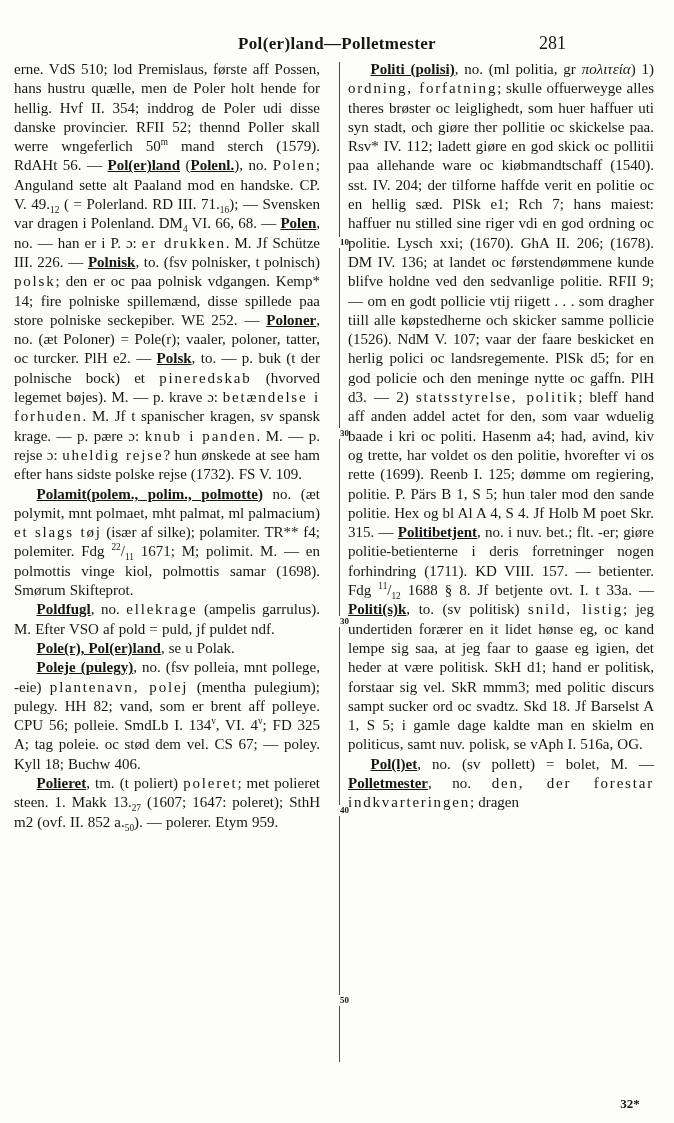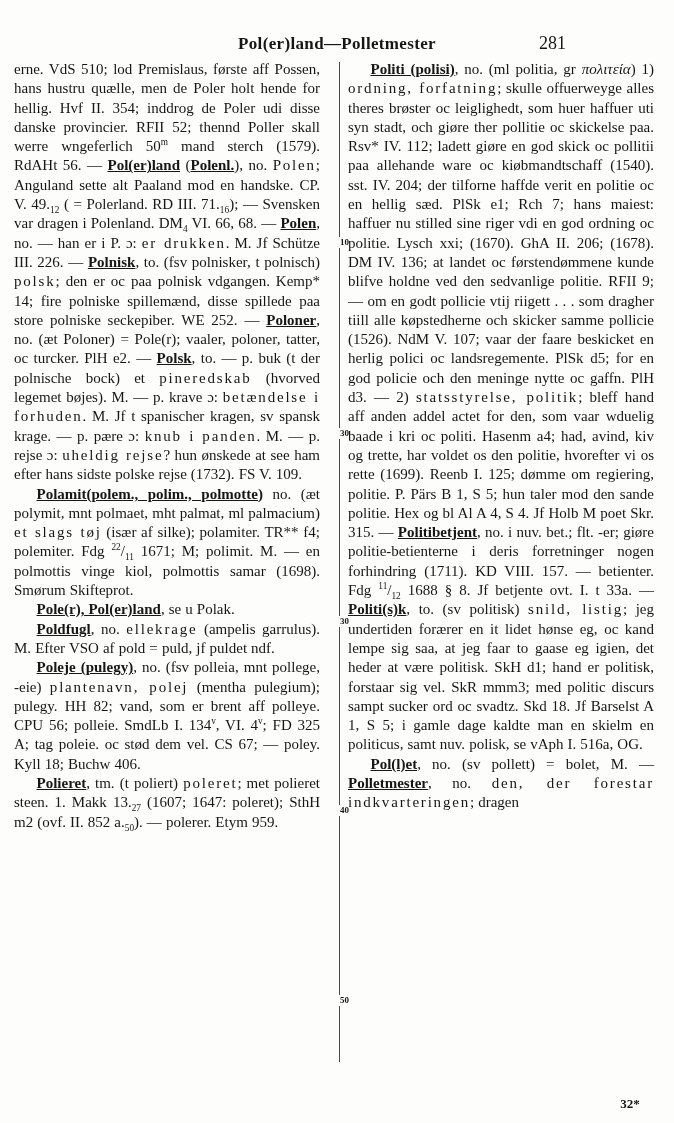--- a/index.html
+++ b/index.html
@@ -65,8 +65,8 @@
     <div class="col">
         <p><span>erne. VdS 510; lod Premislaus, første aff Possen, hans hustru quælle, men de Poler holt hende for hellig. Hvf II. 354; inddrog de Poler udi disse danske provincier. RFII 52; thennd Poller skall werre wngeferlich 50</span><span class="sup">m</span><span> mand sterch (1579). RdAHt 56. — </span><span class="b">Pol(er)land</span><span> (</span><span class="b">Polenl.</span><span>), no. </span><span class="sp">Polen</span><span>; Anguland sette alt Paaland mod en handske. CP. V. 49.</span><span class="sub">12</span><span> ( = Polerland. RD III. 71.</span><span class="sub">16</span><span>); — Svensken var dragen i Polenland. DM</span><span class="sub">4</span><span> VI. 66, 68. — </span><span class="b">Polen</span><span>, no. — han er i P. ɔ: </span><span class="sp">er drukken</span><span>. M. Jf Schütze III. 226. — </span><span class="b">Polnisk</span><span>, to. (fsv polnisker, t polnisch) </span><span class="sp">polsk</span><span>; den er oc paa polnisk vdgangen. Kemp* 14; fire polniske spillemænd, disse spillede paa store polniske seckepiber. WE 252. — </span><span class="b">Poloner</span><span>, no. (æt Poloner) = Pole(r); vaaler, poloner, tatter, oc turcker. PlH e2. — </span><span class="b">Polsk</span><span>, to. — p. buk (t der polnische bock) et </span><span class="sp">pineredskab</span><span> (hvorved legemet bøjes). M. — p. krave ɔ: </span><span class="sp">betændelse i forhuden</span><span>. M. Jf t spanischer kragen, sv spansk krage. — p. pære ɔ: </span><span class="sp">knub i panden</span><span>. M. — p. rejse ɔ: </span><span class="sp">uheldig rejse</span><span>? hun ønskede at see ham efter hans sidste polske rejse (1732). FS V. 109.</span></p>
         <p class="ind"><span class="b">Polamit(polem., polim., polmotte)</span><span> no. (æt polymit, mnt polmaet, mht palmat, ml palmacium) </span><span class="sp">et slags tøj</span><span> (især af silke); polamiter. TR** f4; polemiter. Fdg </span><span class="sup">22</span><span>/</span><span class="sub">11</span><span> 1671; M; polimit. M. — en polmottis vinge kiol, polmottis samar (1698). Smørum Skifteprot.</span></p>
+        <p class="ind"><span class="b">Poldfugl</span><span>, no. </span><span class="sp">ellekrage</span><span> (ampelis garrulus). M. Efter VSO af pold = puld, jf puldet ndf.</span></p>
         <p class="ind"><span class="b">Pole(r), Pol(er)land</span><span>, se u Polak.</span></p>
-        <p class="ind"><span class="b">Poldfugl</span><span>, no. </span><span class="sp">ellekrage</span><span> (ampelis garrulus). M. Efter VSO af pold = puld, jf puldet ndf.</span></p>
         <p class="ind"><span class="b">Poleje (pulegy)</span><span>, no. (fsv polleia, mnt pollege, -eie) </span><span class="sp">plantenavn, polej</span><span> (mentha pulegium); pulegy. HH 82; vand, som er brent aff polleye. CPU 56; polleie. SmdLb I. 134</span><span class="sup">v</span><span>, VI. 4</span><span class="sup">v</span><span>; FD 325 A; tag poleie. oc stød dem vel. CS 67; — poley. Kyll 18; Buchw 406.</span></p>
         <p class="ind"><span class="b">Polieret</span><span>, tm. (t poliert) </span><span class="sp">poleret</span><span>; met polieret steen. 1. Makk 13.</span><span class="sub">27</span><span> (1607; 1647: poleret); SthH m2 (ovf. II. 852 a.</span><span class="sub">50</span><span>). — polerer. Etym 959.</span></p>
       </div>

